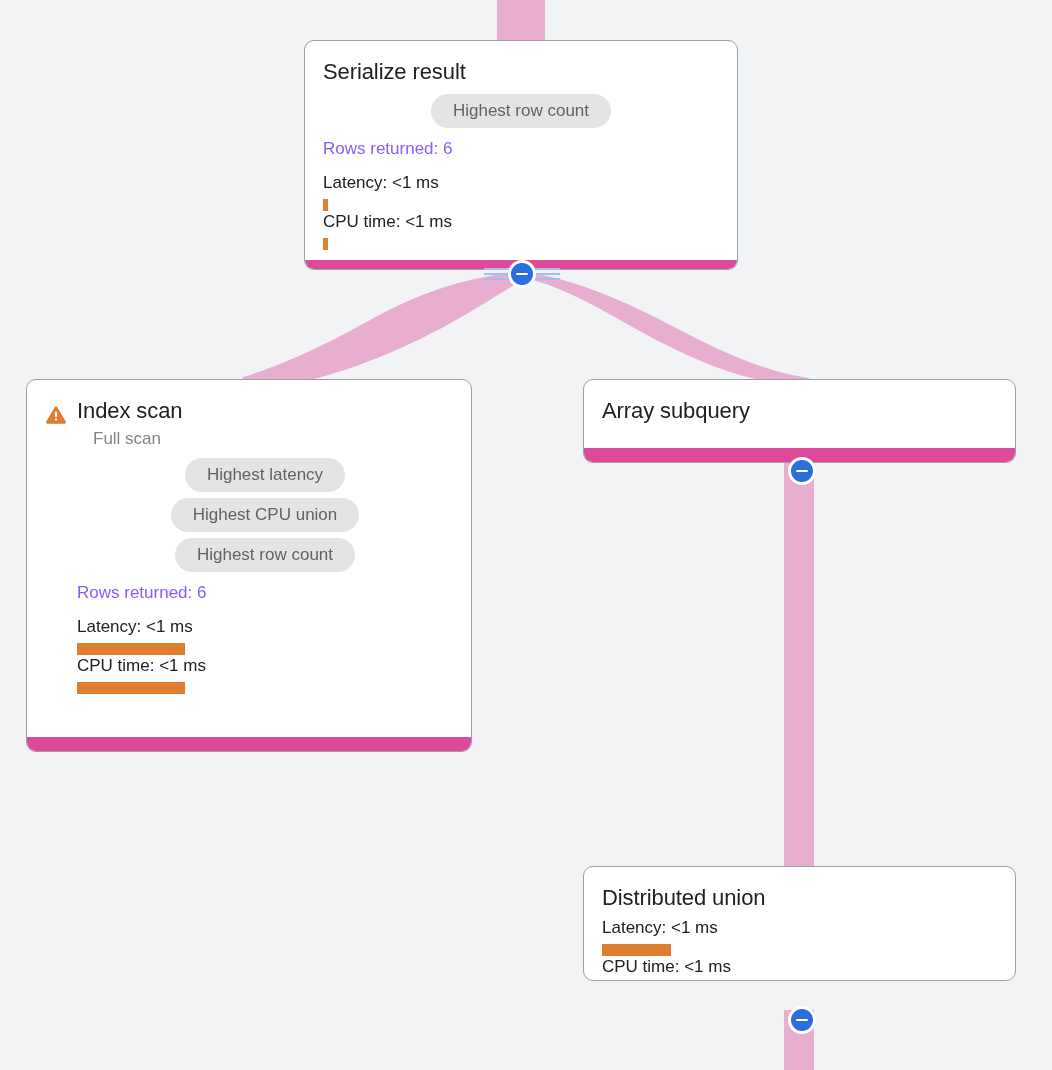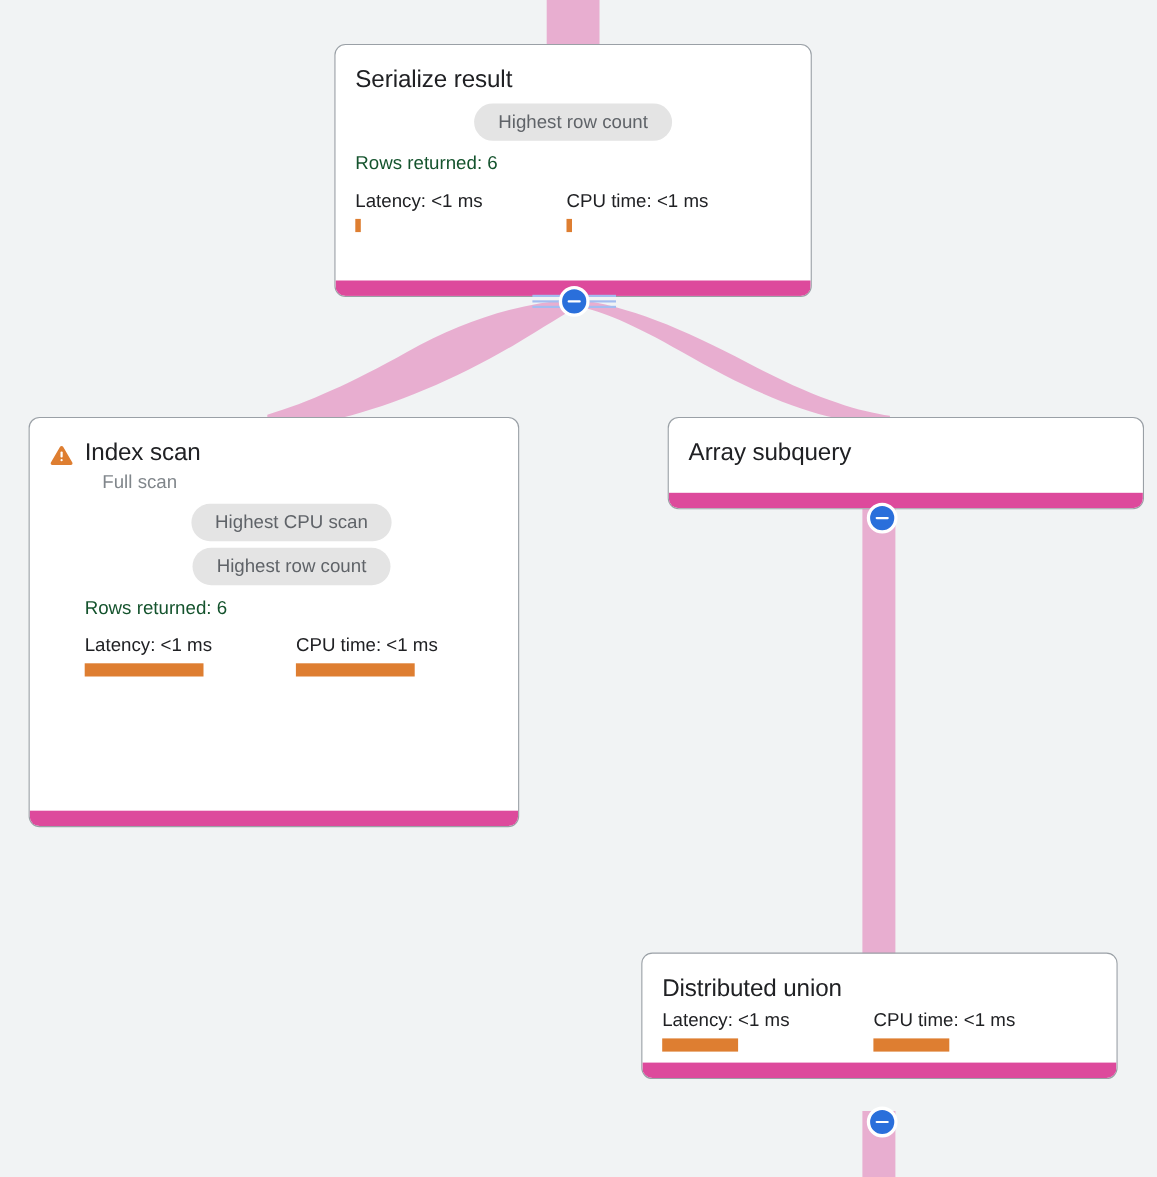--- a/index.html
+++ b/index.html
@@ -58,7 +58,7 @@
 
   .node-title-row {
     display: flex;
-    align-items: center;
+    align-items: flex-end;
     gap: 10px;
   }
   .warn-icon {

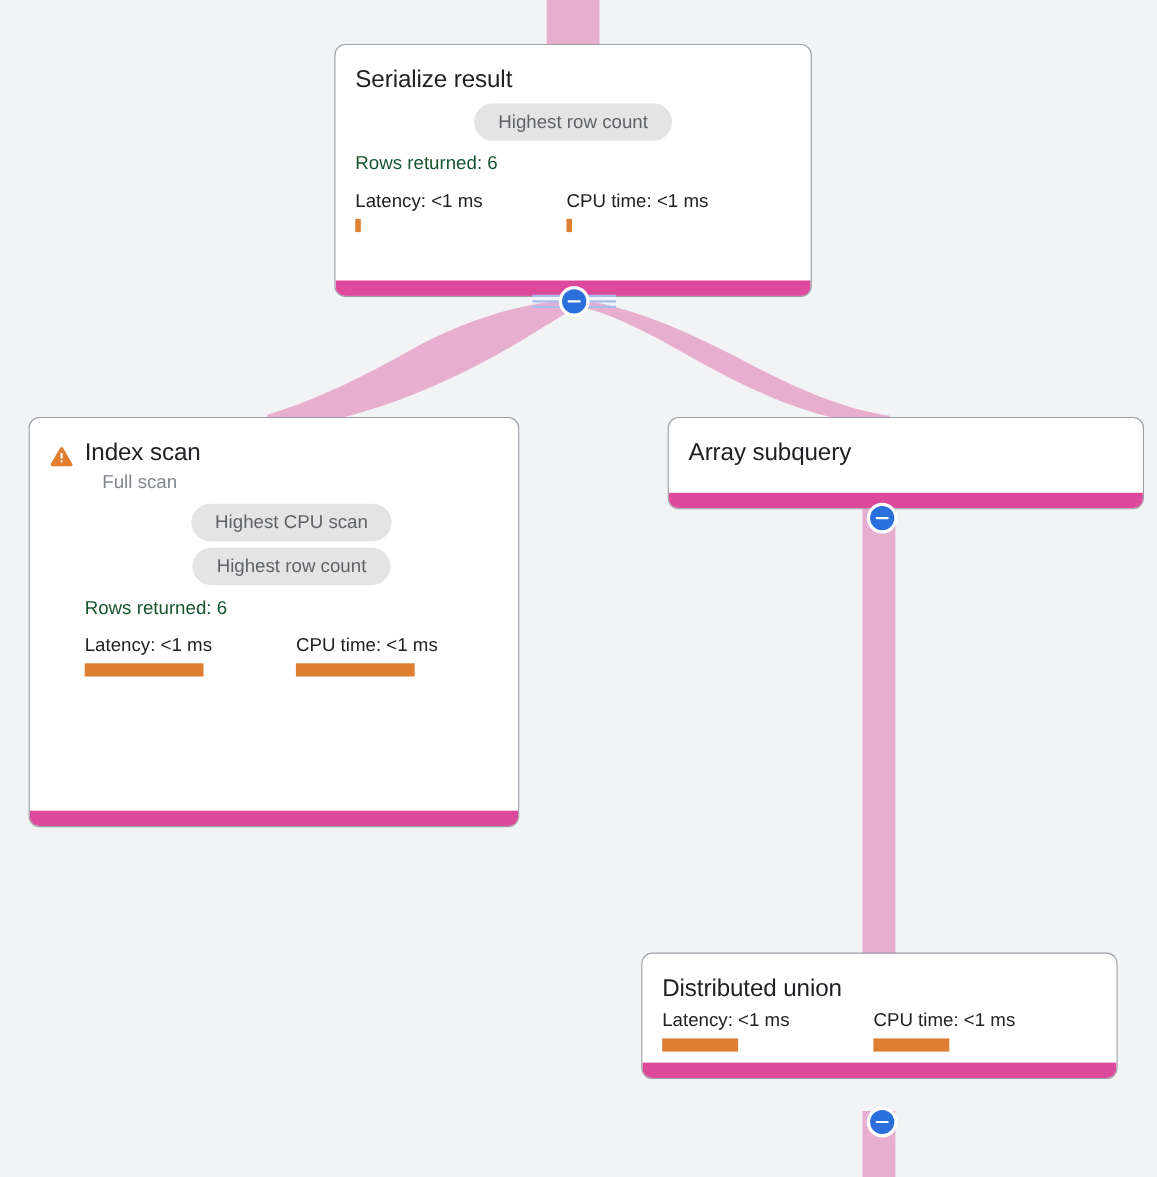--- a/index.html
+++ b/index.html
@@ -105,7 +105,7 @@
   .rows-returned {
     font-size: 17px;
     line-height: 24px;
-    color: #14532d;
+    color: #8b5cf6;
     margin-top: 9px;
   }
 

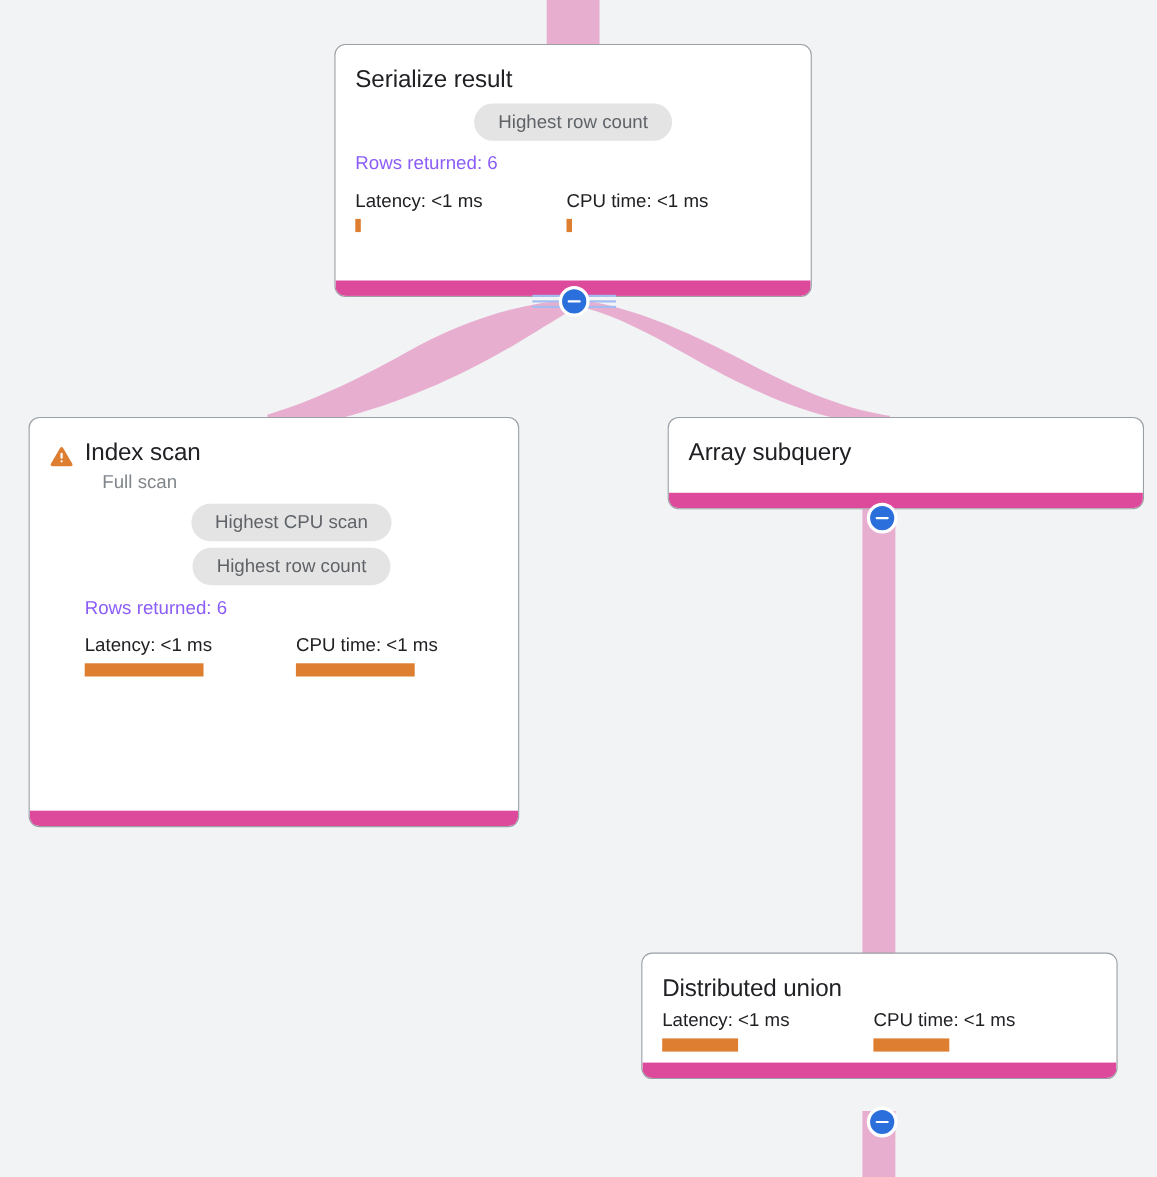--- a/index.html
+++ b/index.html
@@ -112,6 +112,7 @@
   .metrics {
     margin-top: 11px;
     display: flex;
+    flex-direction: column;
   }
   .metric {
     box-sizing: border-box;

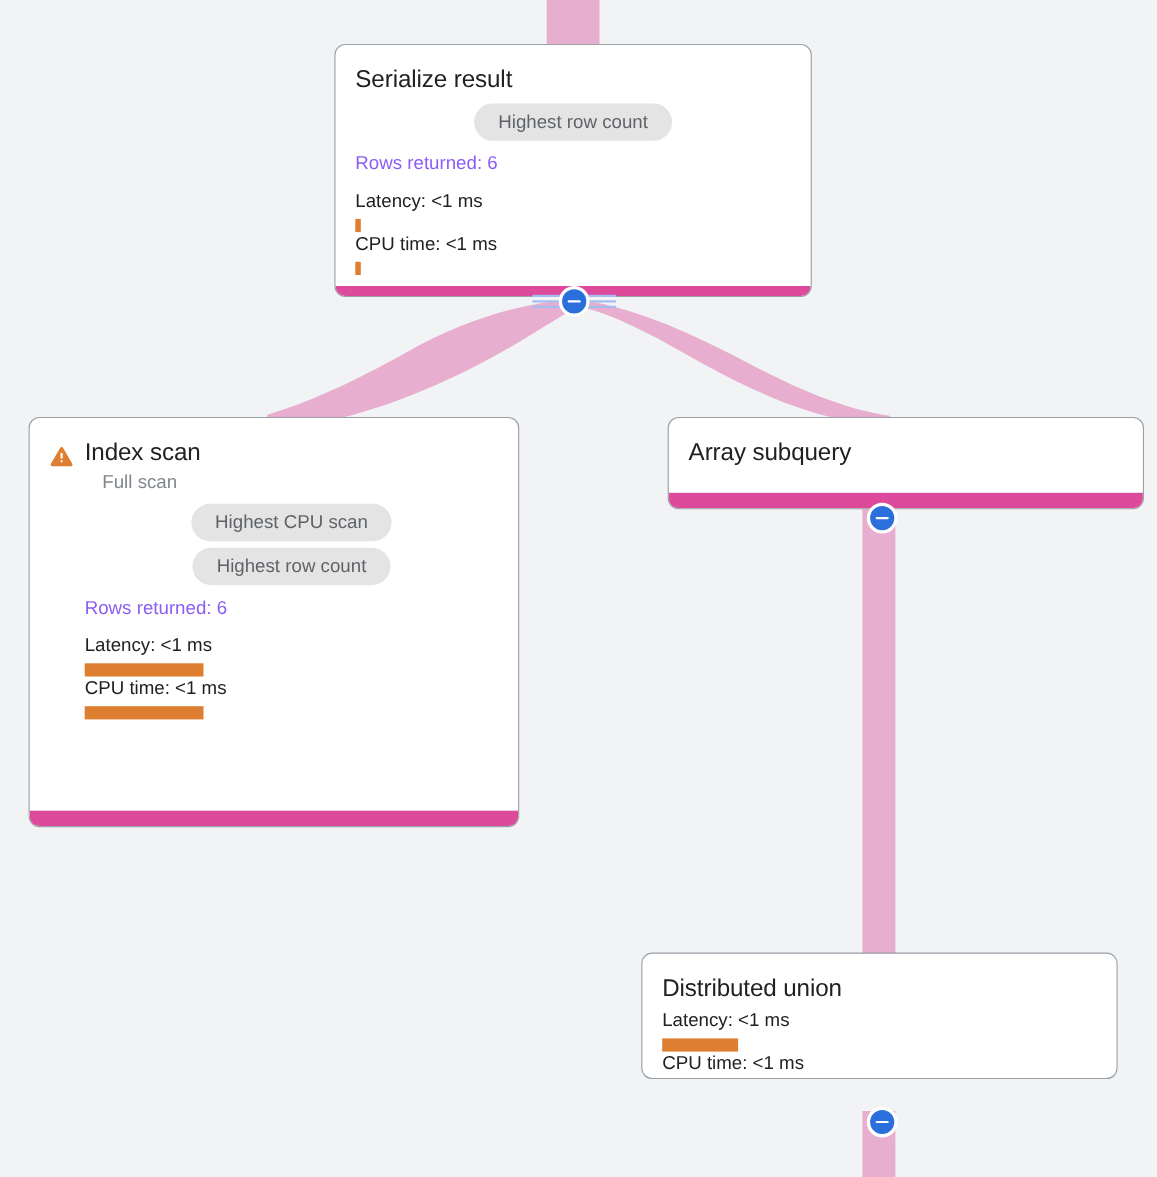--- a/index.html
+++ b/index.html
@@ -266,7 +266,7 @@
     <div class="node-footer"></div>
   </div>
 
-  <div class="node" style="left:607px; top:379px; width:433px; height:84px;">
+  <div class="node" style="left:583px; top:379px; width:433px; height:84px;">
     <div class="node-body" style="padding-bottom:6px;">
       <div class="node-title-row">
         <div class="node-title">Array subquery</div>

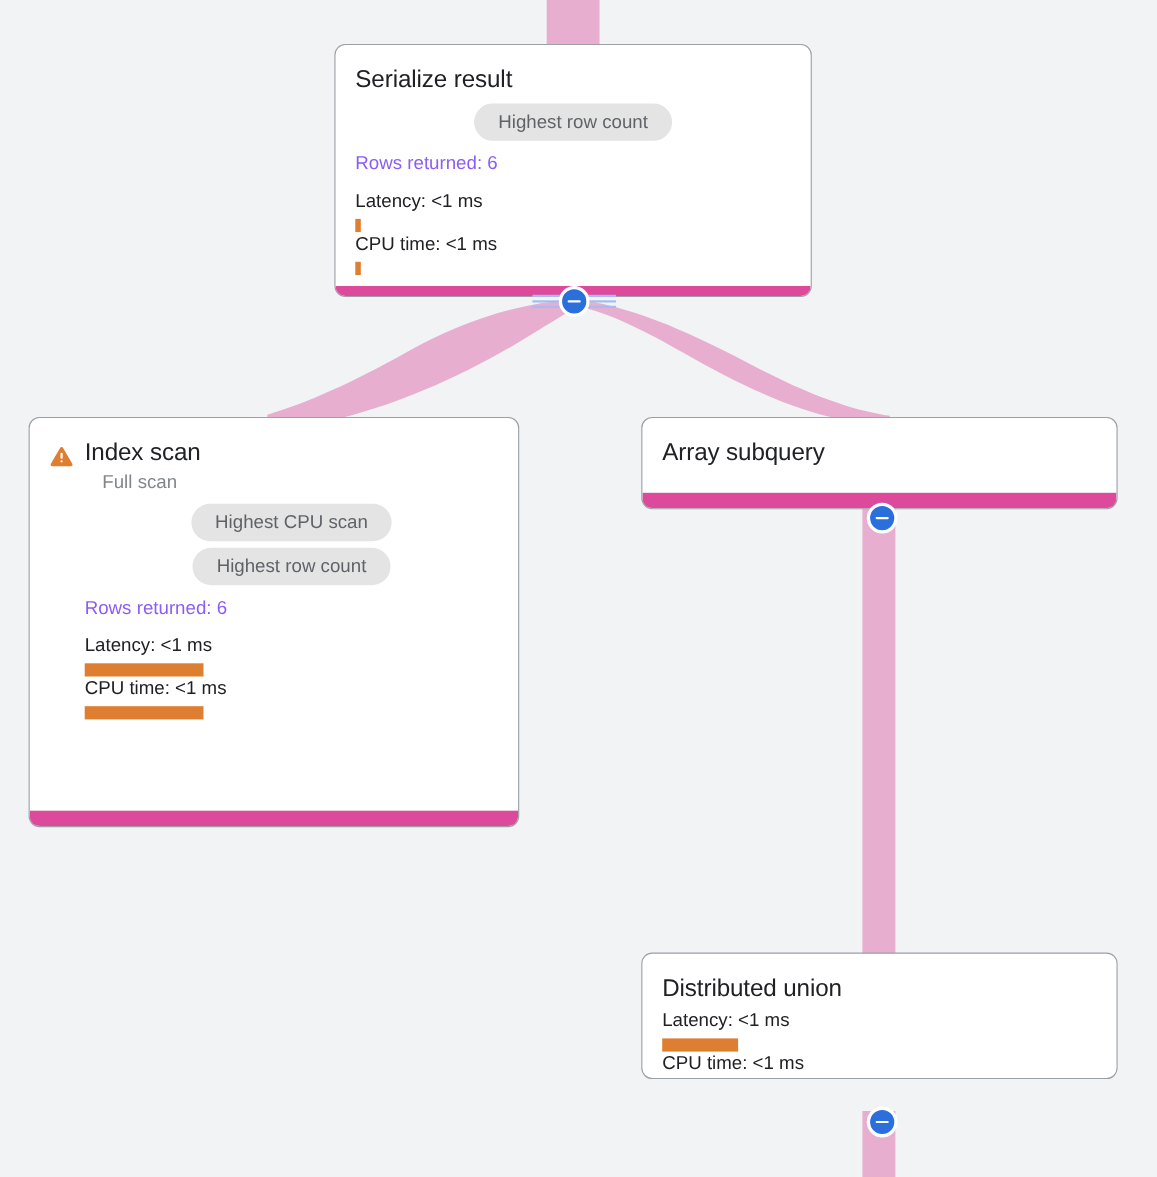--- a/index.html
+++ b/index.html
@@ -248,6 +248,7 @@
       </div>
       <div class="node-sub muted" style="margin-left:48px; margin-top:0;">Full scan</div>
       <div class="chips" style="margin-left:32px;">
+        <div class="chip">Highest latency</div>
         <div class="chip">Highest CPU scan</div>
         <div class="chip">Highest row count</div>
       </div>

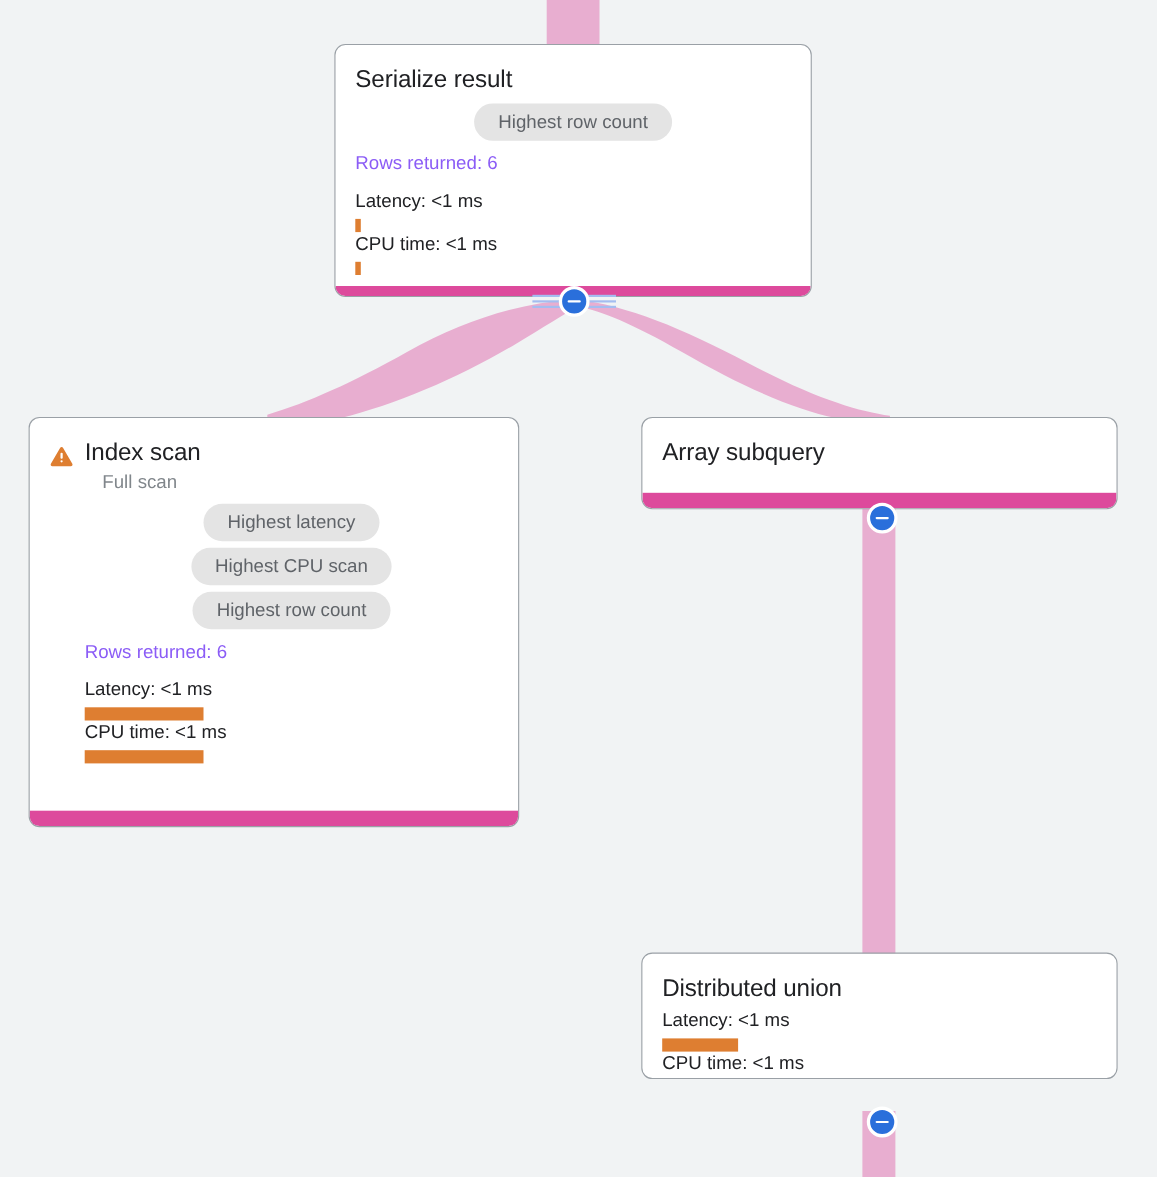--- a/index.html
+++ b/index.html
@@ -249,7 +249,7 @@
       <div class="node-sub muted" style="margin-left:48px; margin-top:0;">Full scan</div>
       <div class="chips" style="margin-left:32px;">
         <div class="chip">Highest latency</div>
-        <div class="chip">Highest CPU scan</div>
+        <div class="chip">Highest CPU union</div>
         <div class="chip">Highest row count</div>
       </div>
       <div class="rows-returned" style="margin-left:32px;">Rows returned: 6</div>

